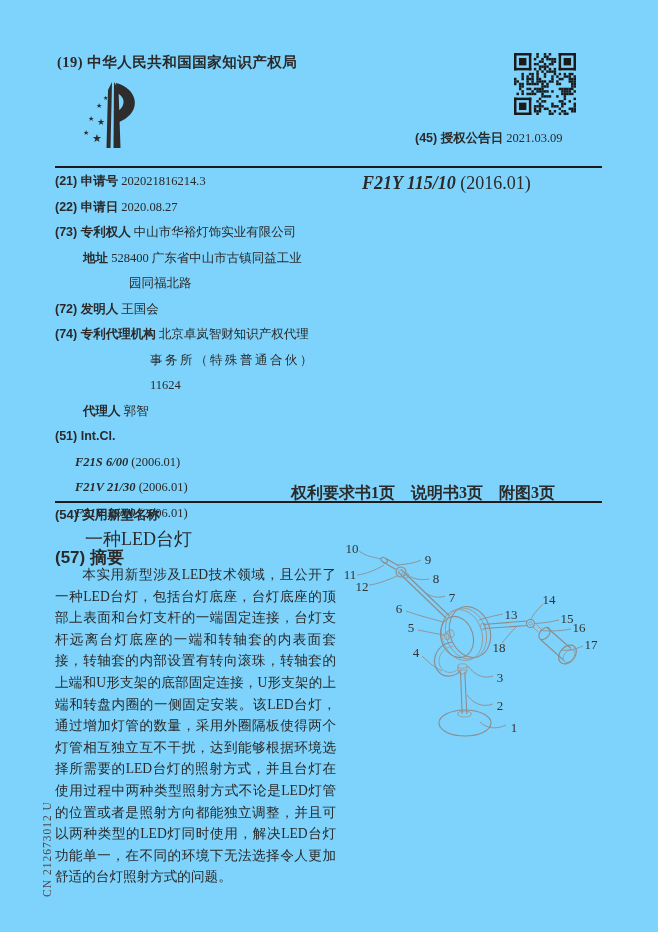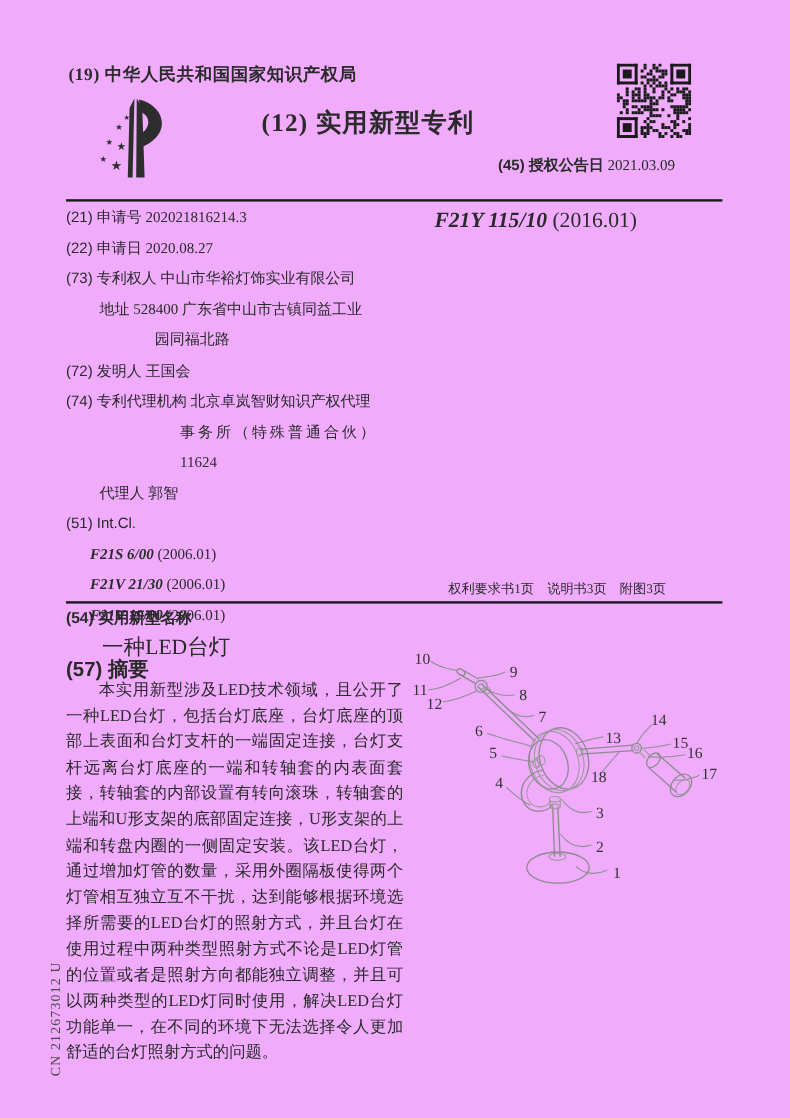--- a/index.html
+++ b/index.html
@@ -4,7 +4,7 @@
 <style>
   html,body{margin:0;padding:0;background:#e8e8e8;}
   .page{
-    position:relative;width:658px;height:932px;background:#f0abfc;
+    position:relative;width:658px;height:932px;background:#7dd3fc;
     font-family:"Liberation Serif","DejaVu Serif",serif;color:#2a2a2a;
     overflow:hidden;margin:0 auto;
   }

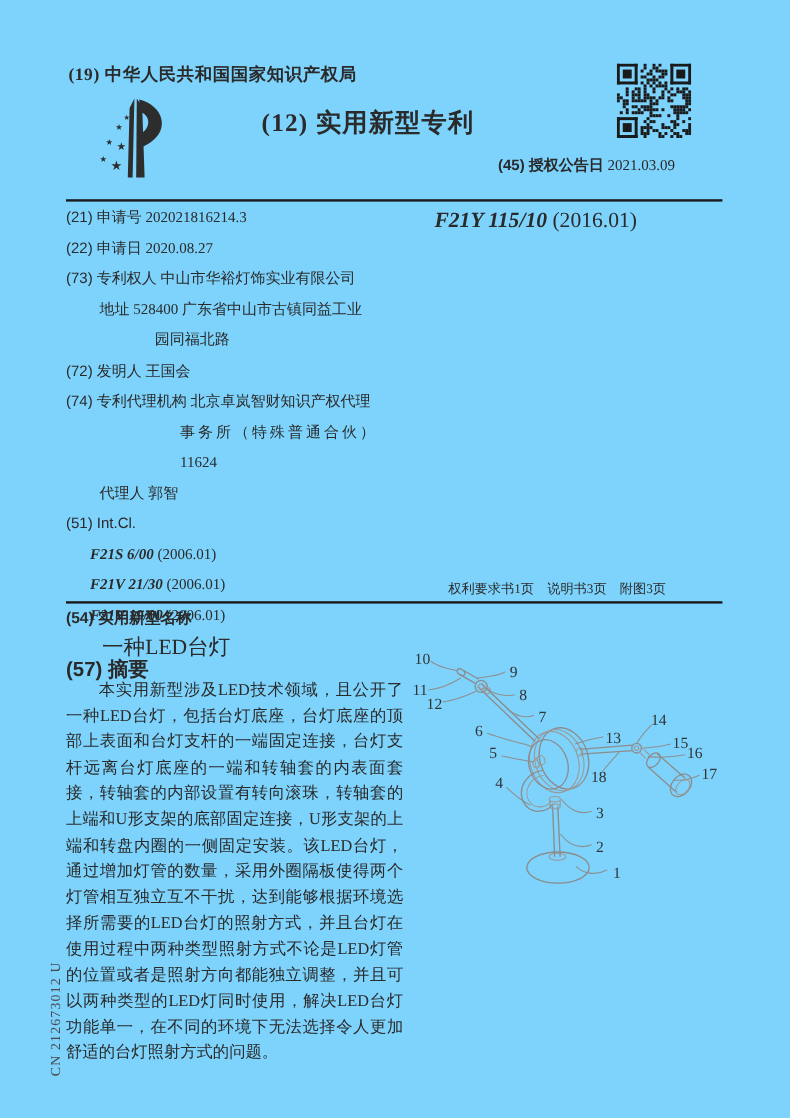--- a/index.html
+++ b/index.html
@@ -73,7 +73,6 @@
     </g>
   </svg>
 
-  <div class="abs doctitle">(12) 实用新型专利</div>
 
   <svg class="abs qr" width="62" height="62" viewBox="0 0 62 62" id="qr-svg">
       <rect x="0.00" y="0.00" width="17.36" height="2.48" fill="#1a1a1a"></rect>

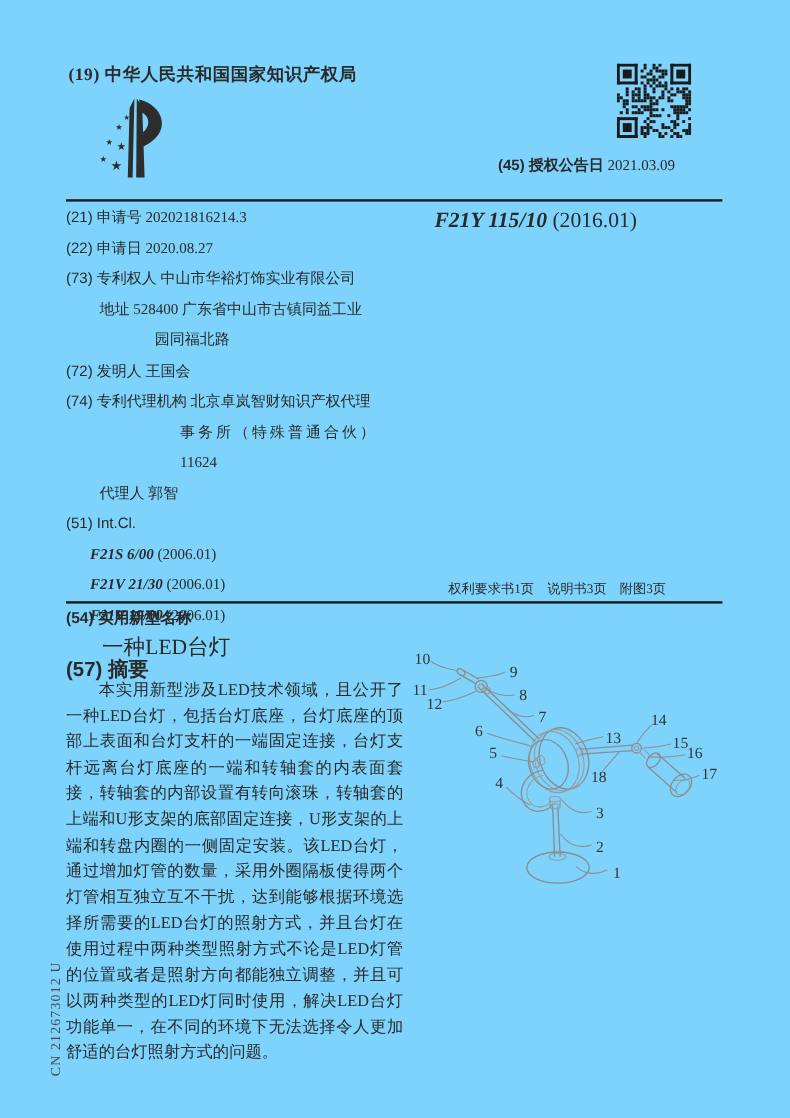--- a/index.html
+++ b/index.html
@@ -22,7 +22,7 @@
 
   .biblio{left:55px;top:172px;width:302px;font-size:12.5px;}
   .biblio p{margin:0 0 6px 0;line-height:19.5px;}
-  .biblio .lbl{font-family:"Liberation Sans","DejaVu Sans",sans-serif;font-weight:normal;}
+  .biblio .lbl{font-family:"Liberation Sans","DejaVu Sans",sans-serif;font-weight:bold;}
   .ind28{padding-left:28px;}
   .ind74{padding-left:74px;font-family:Liberation Serif, serif;}
   .ind95{padding-left:95px;}

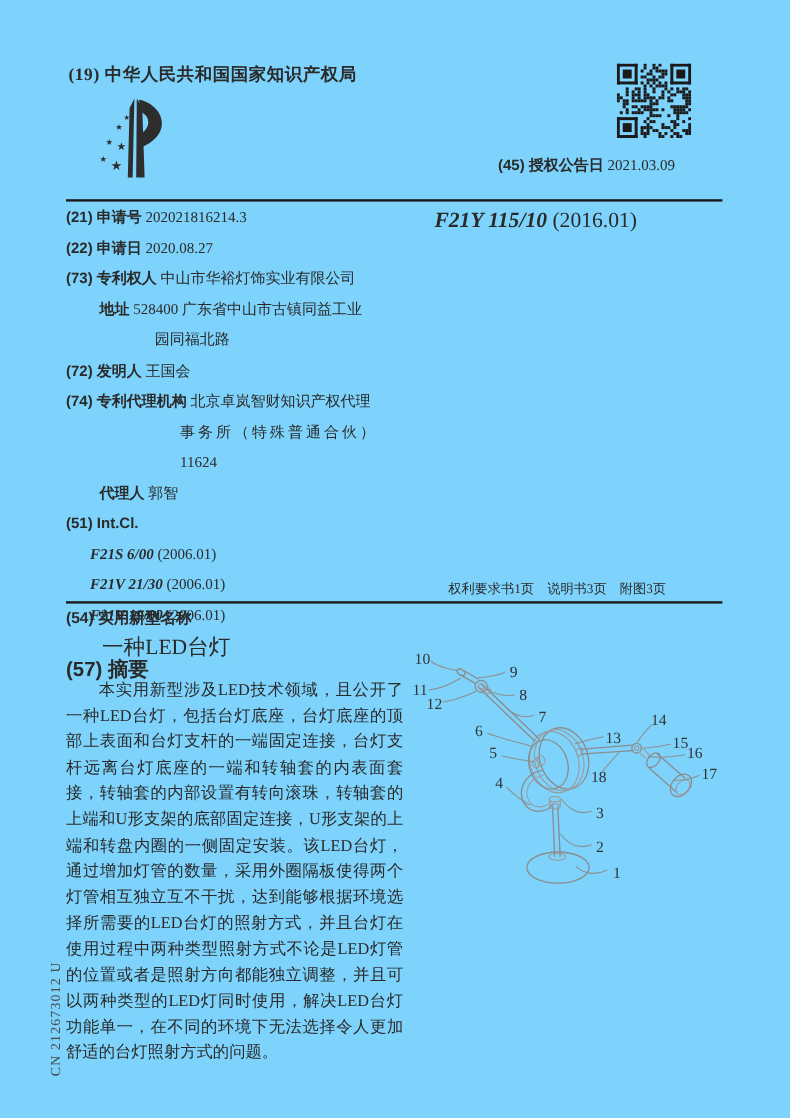--- a/index.html
+++ b/index.html
@@ -33,7 +33,7 @@
   .mt2{margin-top:2px !important;}
 
   .ipccont{left:362px;top:174px;font-size:18px;line-height:19.5px;white-space:nowrap;}
-  .pagesinfo{top:483px;right:103px;font-size:11px;white-space:nowrap;}
+  .pagesinfo{top:483px;right:103px;font-size:16px;white-space:nowrap;font-weight:bold;}
 
   .sec54{left:55px;top:506px;font-size:13px;font-weight:bold;font-family:"Liberation Sans","DejaVu Sans",sans-serif;}
   .title54{left:85px;top:527px;font-size:18px;}

